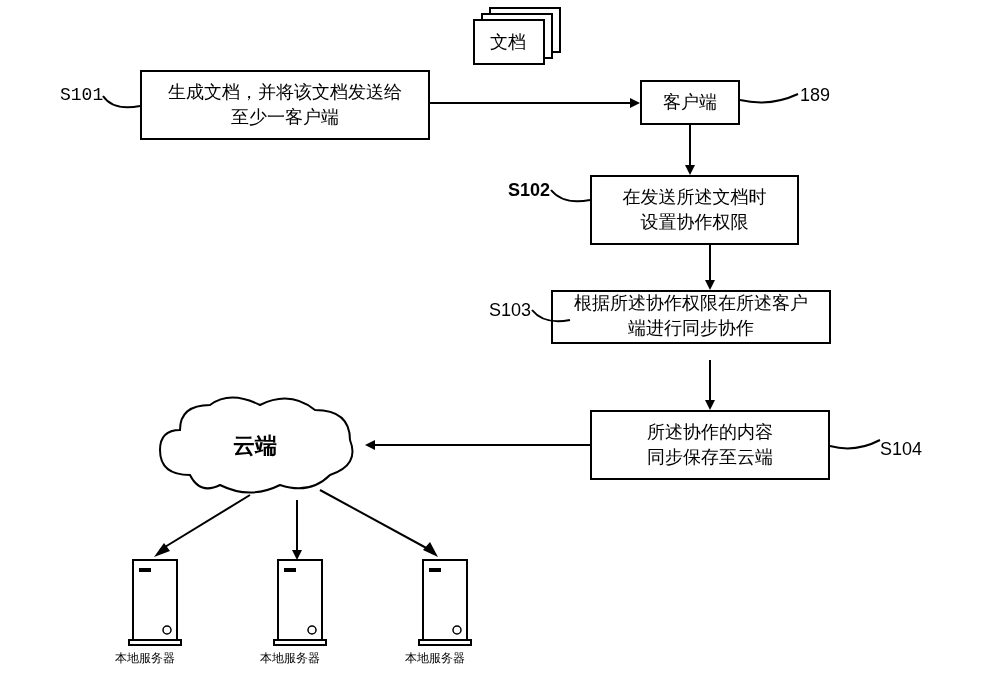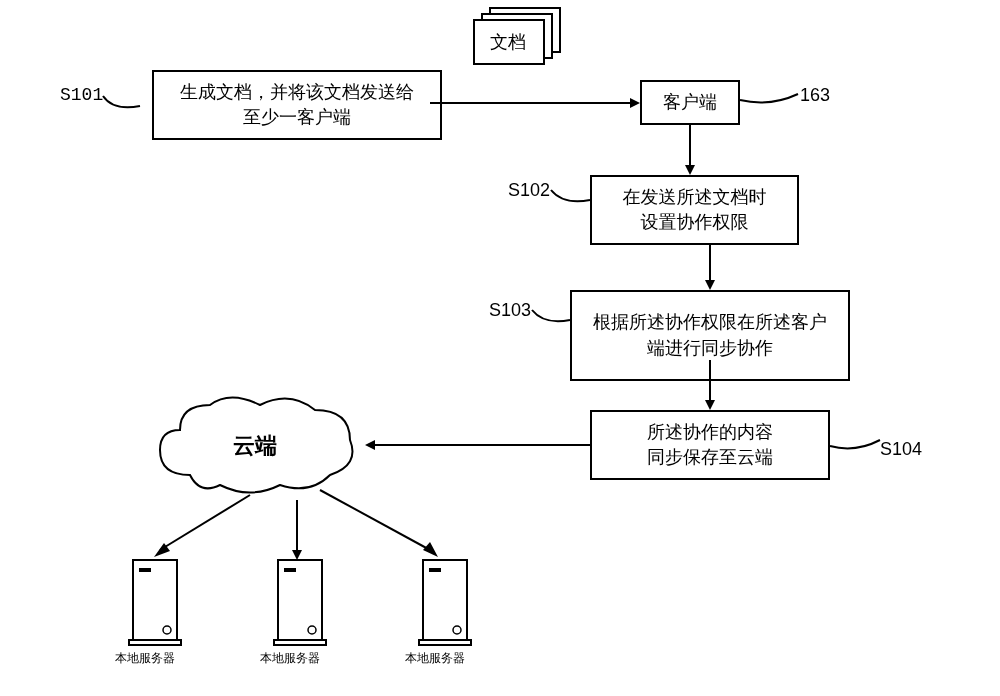--- a/index.html
+++ b/index.html
@@ -19,7 +19,7 @@
   <text x="38" y="40" text-anchor="middle" font-size="18">文档</text>
 </svg>
 
-<div class="box" style="left:152px; top:70px; width:290px; height:70px; white-space:pre-line;">生成文档，并将该文档发送给
+<div class="box" style="left:140px; top:70px; width:290px; height:70px; white-space:pre-line;">生成文档，并将该文档发送给
 至少一客户端</div>
 <div class="label" style="left:60px; top:85px;font-family:Liberation Mono, monospace;">S101</div>
 

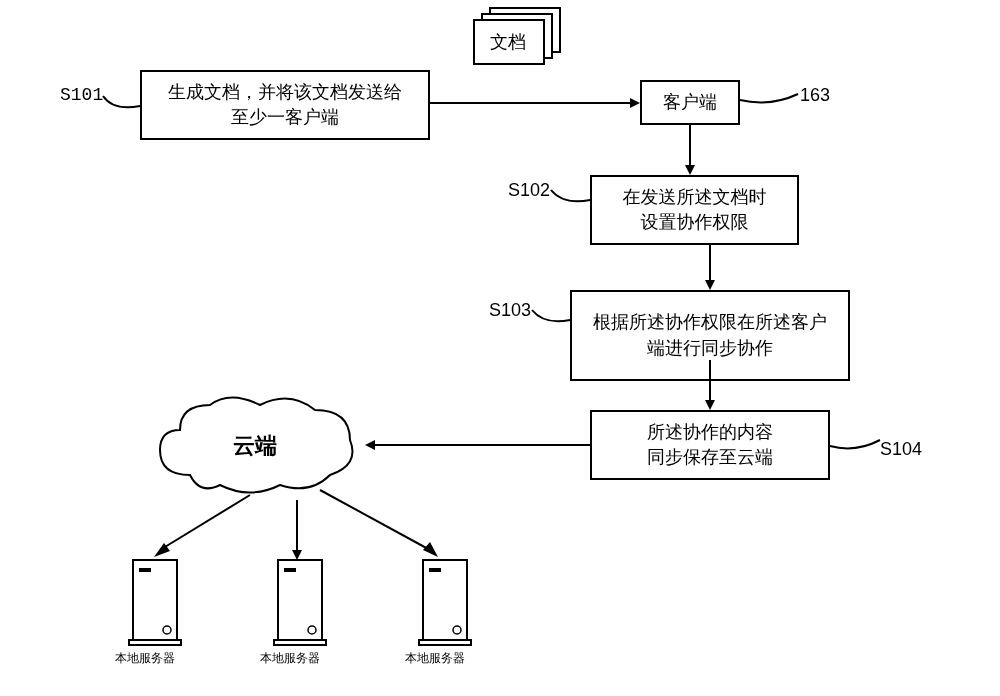--- a/index.html
+++ b/index.html
@@ -28,7 +28,7 @@
 </svg>
 
 <div class="box" style="left:640px; top:80px; width:100px; height:45px;">客户端</div>
-<div class="label" style="left:800px; top:85px;">163</div>
+<div class="label" style="left:800px; top:85px;">189</div>
 <svg style="left:740px; top:92px;" width="60" height="20">
   <path d="M0,8 Q30,15 58,2" stroke="#000" stroke-width="2" fill="none"></path>
 </svg>

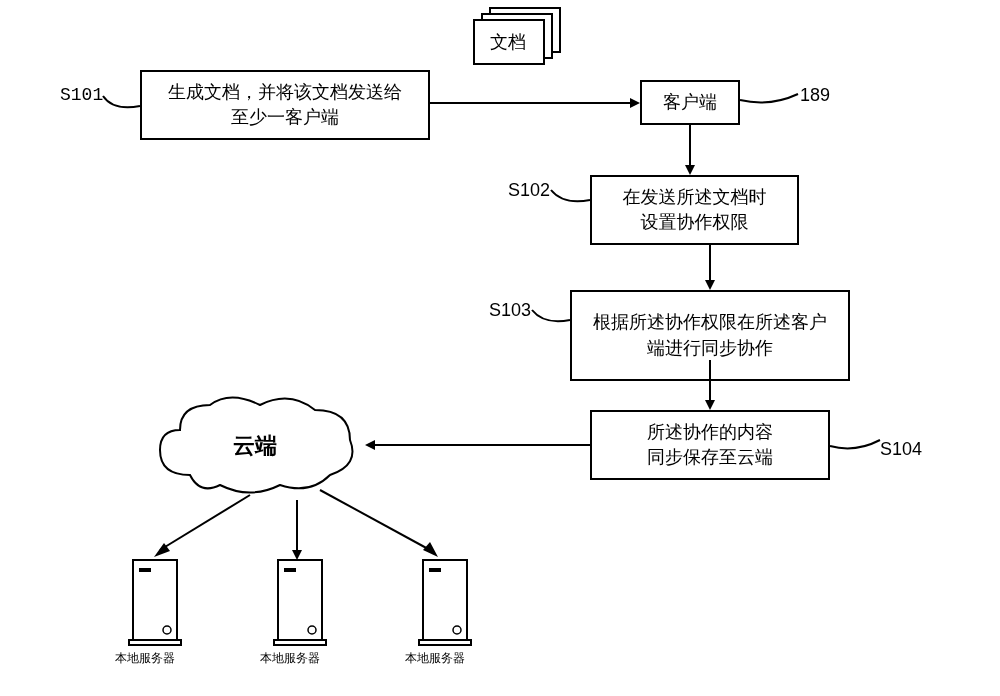--- a/index.html
+++ b/index.html
@@ -40,7 +40,7 @@
 
 <div class="box" style="left:590px; top:175px; width:209px; height:70px; white-space:pre-line;">在发送所述文档时
 设置协作权限</div>
-<div class="label" style="left:508px; top:180px;">S102</div>
+<div class="label" style="left:508px; top:180px;font-weight:bold;">S102</div>
 <svg style="left:551px; top:190px;" width="42" height="20">
   <path d="M0,0 Q12,15 39,10" stroke="#000" stroke-width="2" fill="none"></path>
 </svg>

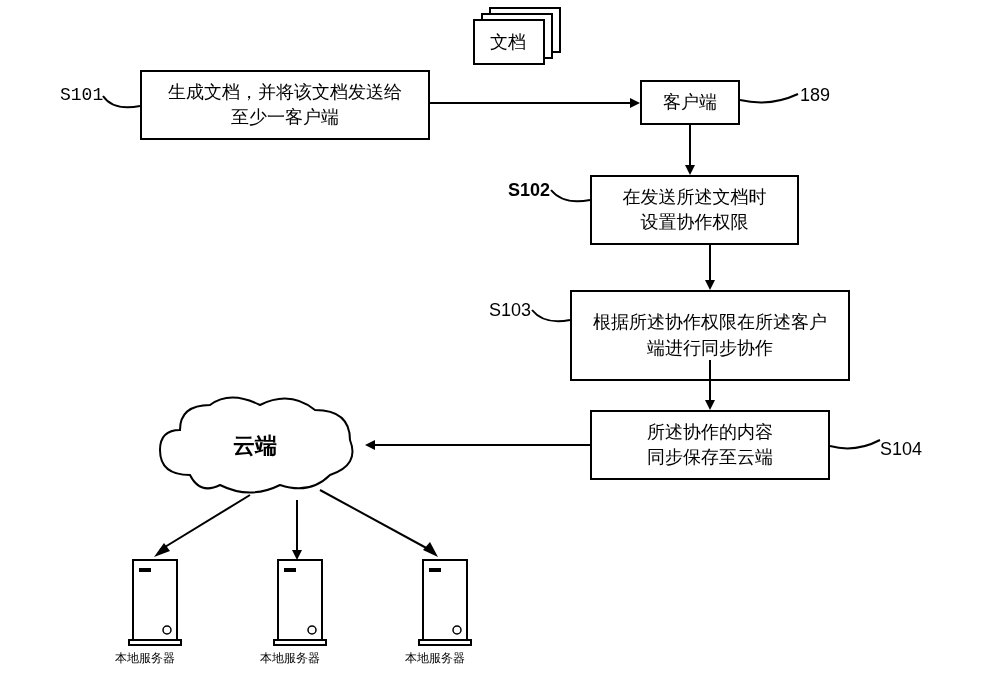--- a/index.html
+++ b/index.html
@@ -50,7 +50,7 @@
   <polygon points="5,40 10,50 15,40" fill="#000"></polygon>
 </svg>
 
-<div class="box" style="left:570px; top:290px; width:280px; height:91px; white-space:pre-line;">根据所述协作权限在所述客户
+<div class="box" style="left:551px; top:290px; width:280px; height:54px; white-space:pre-line;font-family:Liberation Mono, monospace;">根据所述协作权限在所述客户
 端进行同步协作</div>
 <div class="label" style="left:489px; top:300px;">S103</div>
 <svg style="left:532px; top:310px;" width="42" height="20">

